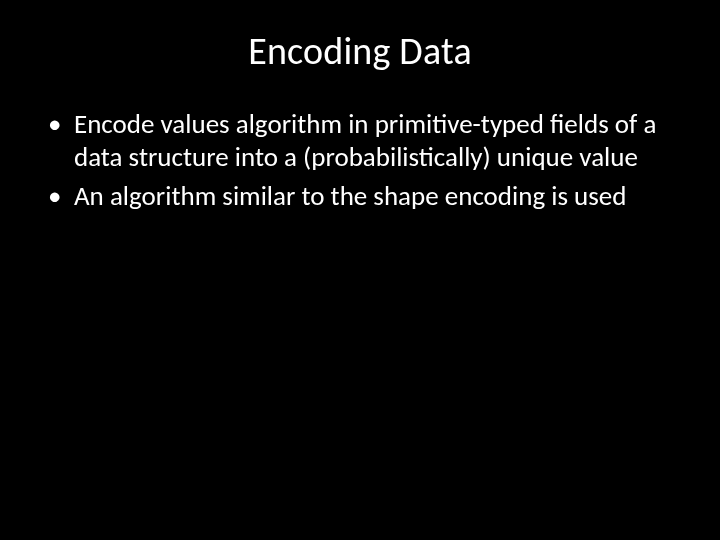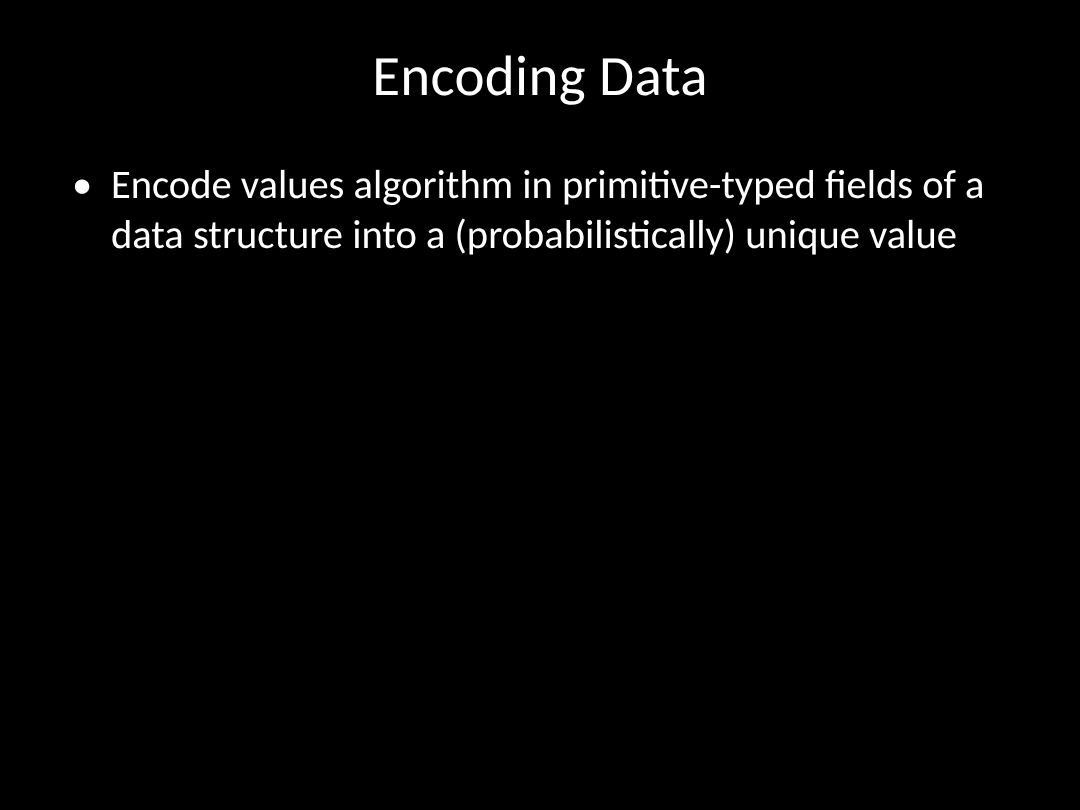--- a/index.html
+++ b/index.html
@@ -53,6 +53,7 @@
   <div class="title">Encoding Data</div>
   <ul class="body">
     <li>Encode values algorithm in primitive-typed fields of a data structure into a (probabilistically) unique value</li>
+    <li>An algorithm similar to the shape encoding is used</li>
   </ul>
 </div>
 

